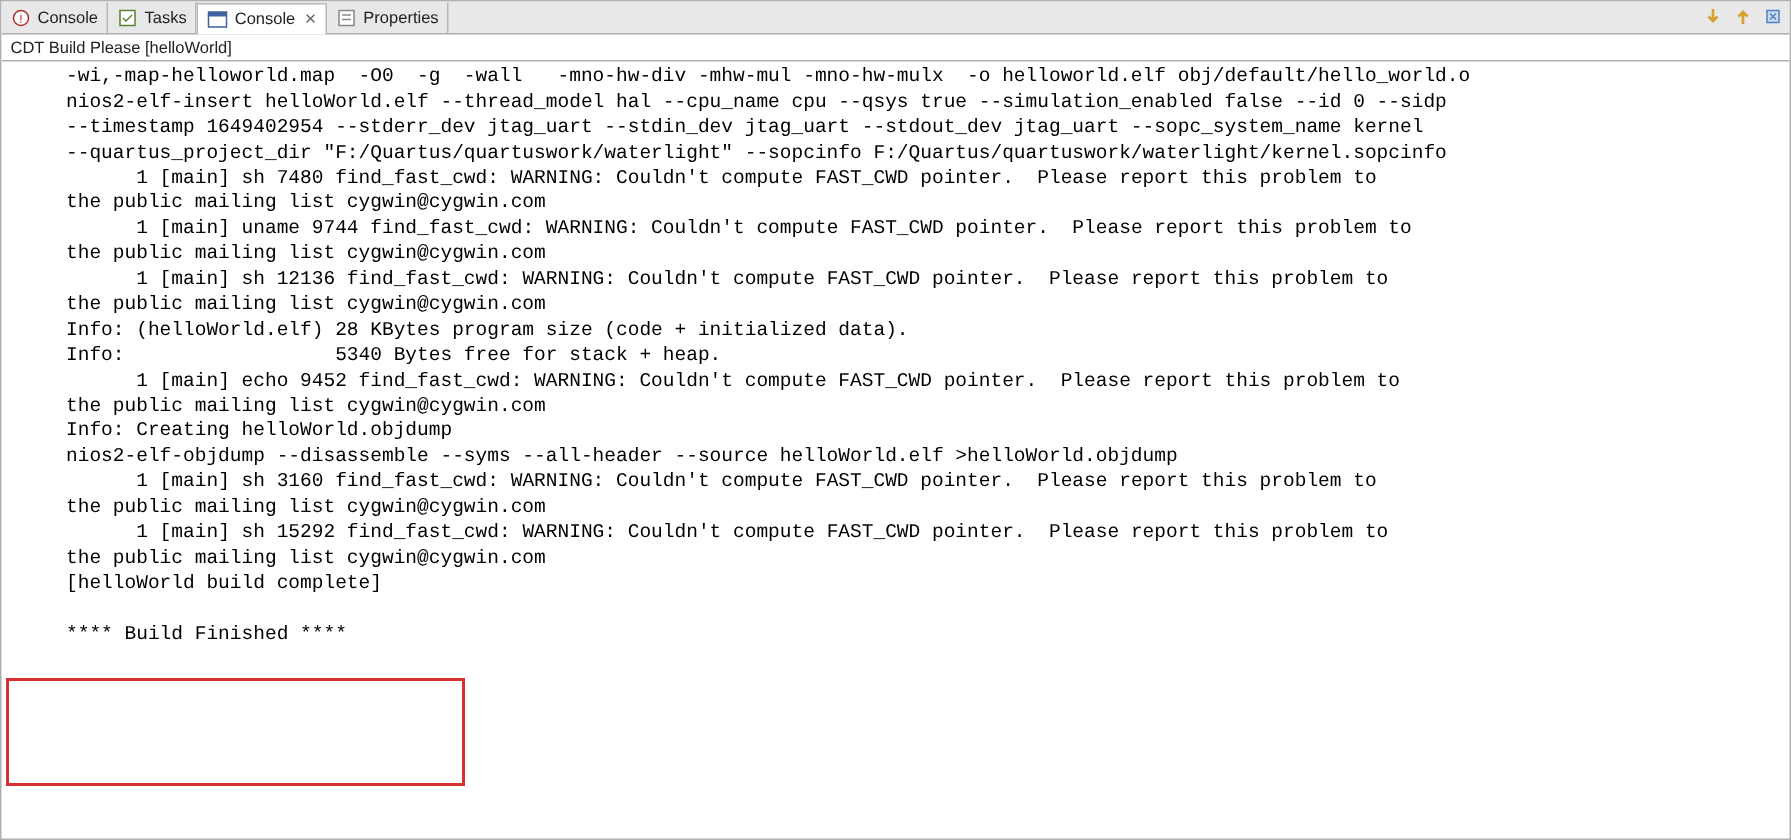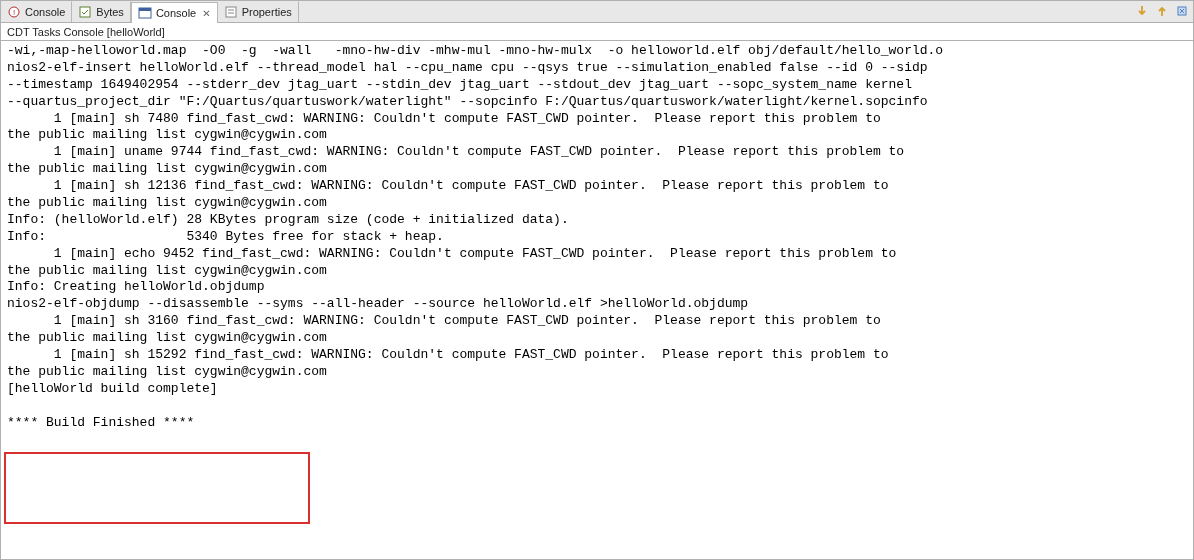--- a/index.html
+++ b/index.html
@@ -112,7 +112,7 @@
           <path d="M4 7l2 2 4-4" stroke="#5a8030" fill="none"></path>
         </svg>
     </span>
-    <span class="tab-label">Bytes</span>
+    <span class="tab-label">Tasks</span>
   </div>
   <div class="tab active">
     <span class="tab-icon">

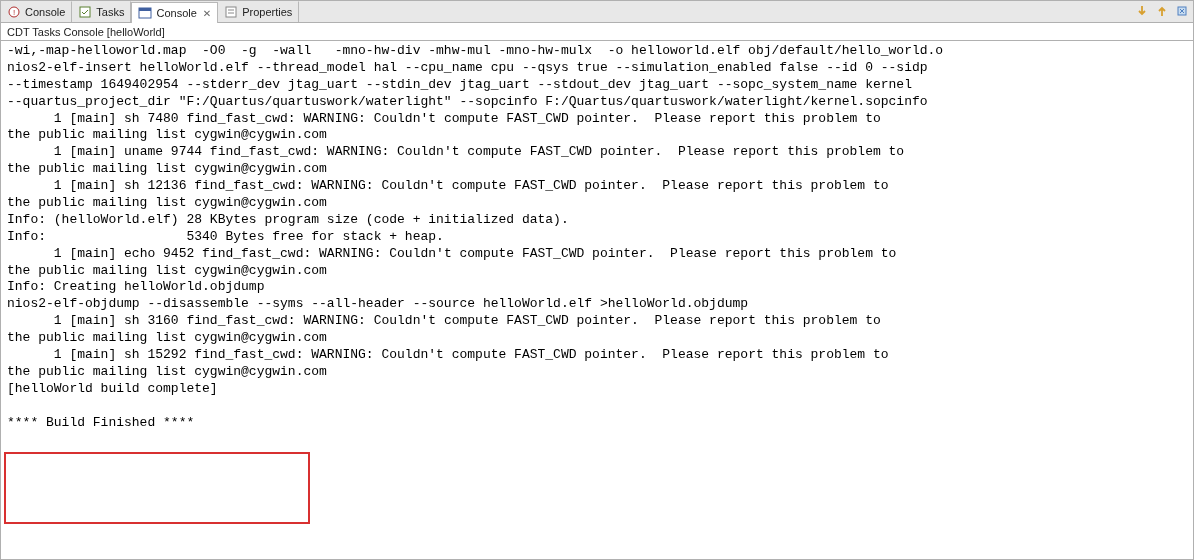--- a/index.html
+++ b/index.html
@@ -154,7 +154,7 @@
   </div>
 </div>
 
-<div class="subheader">CDT Tasks Console [helloWorld]</div>
+<div class="subheader">CDT Build Please [helloWorld]</div>
 
 <div class="console" id="console-out">-wi,-map-helloworld.map  -O0  -g  -wall   -mno-hw-div -mhw-mul -mno-hw-mulx  -o helloworld.elf obj/default/hello_world.o
 nios2-elf-insert helloWorld.elf --thread_model hal --cpu_name cpu --qsys true --simulation_enabled false --id 0 --sidp

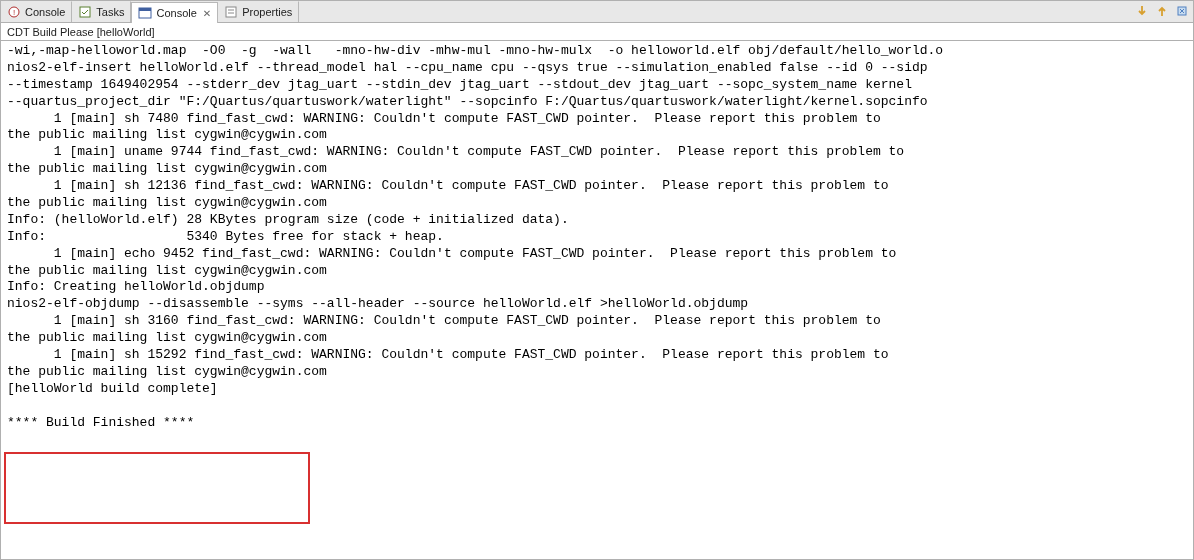--- a/index.html
+++ b/index.html
@@ -85,6 +85,7 @@
   color: #000;
   height: calc(100% - 40px);
   overflow: hidden;
+  margin-left: 37px;
 }
 .highlight-box {
   position: absolute;

